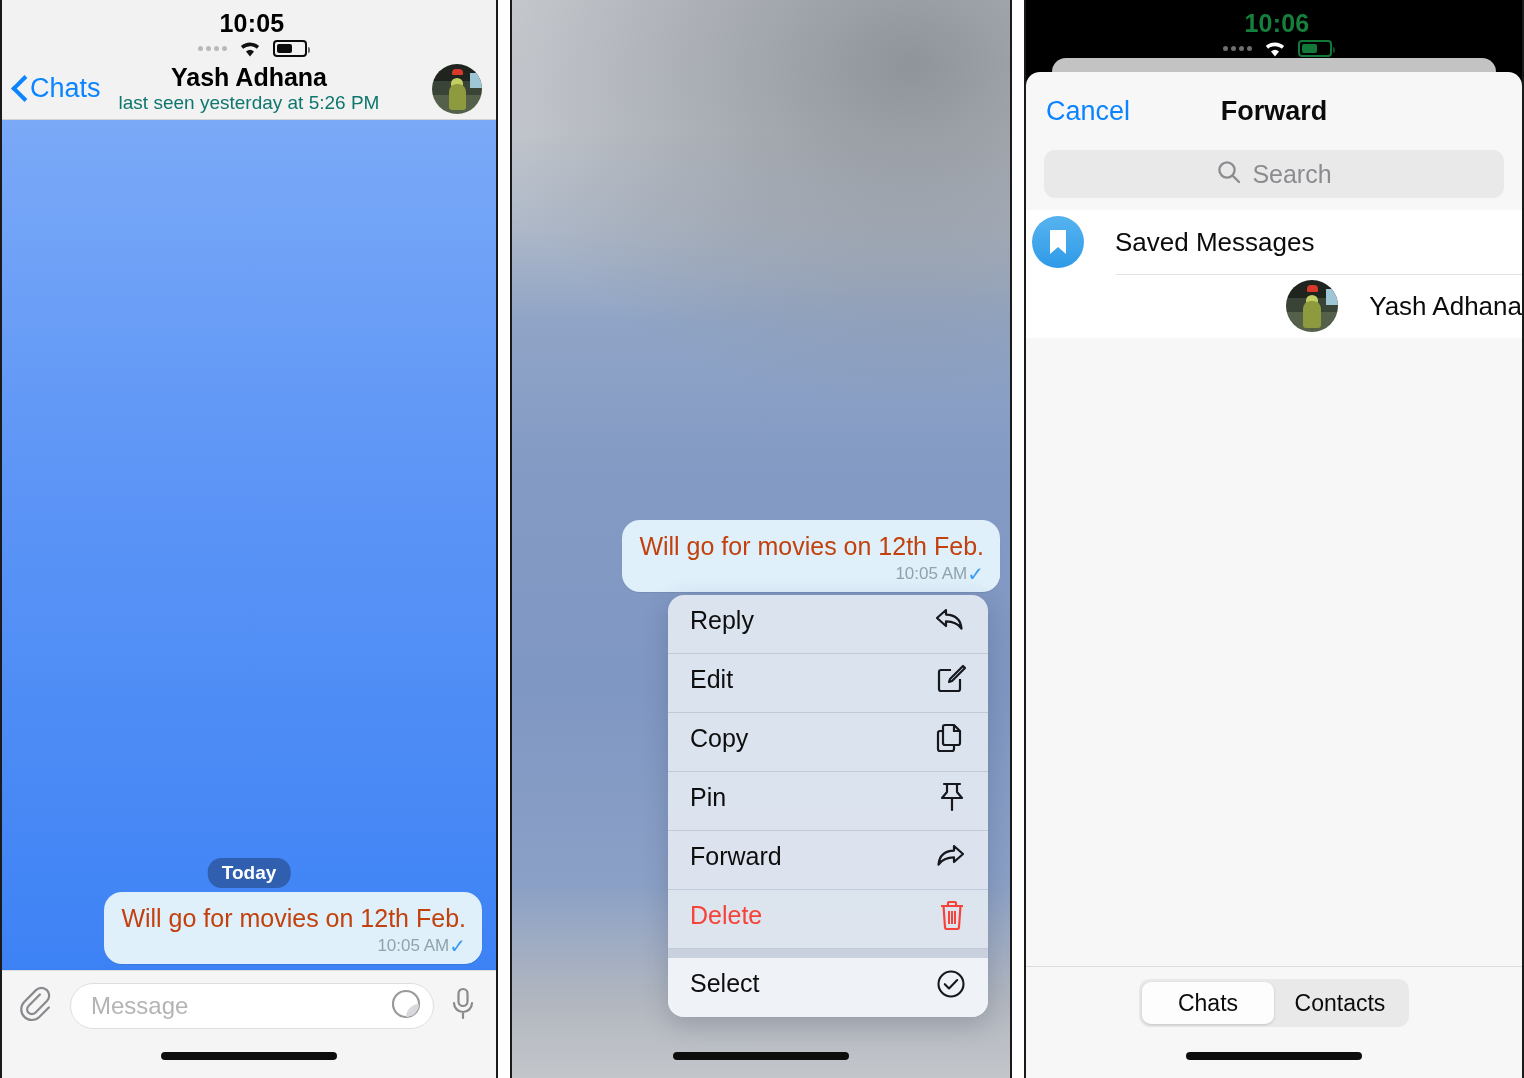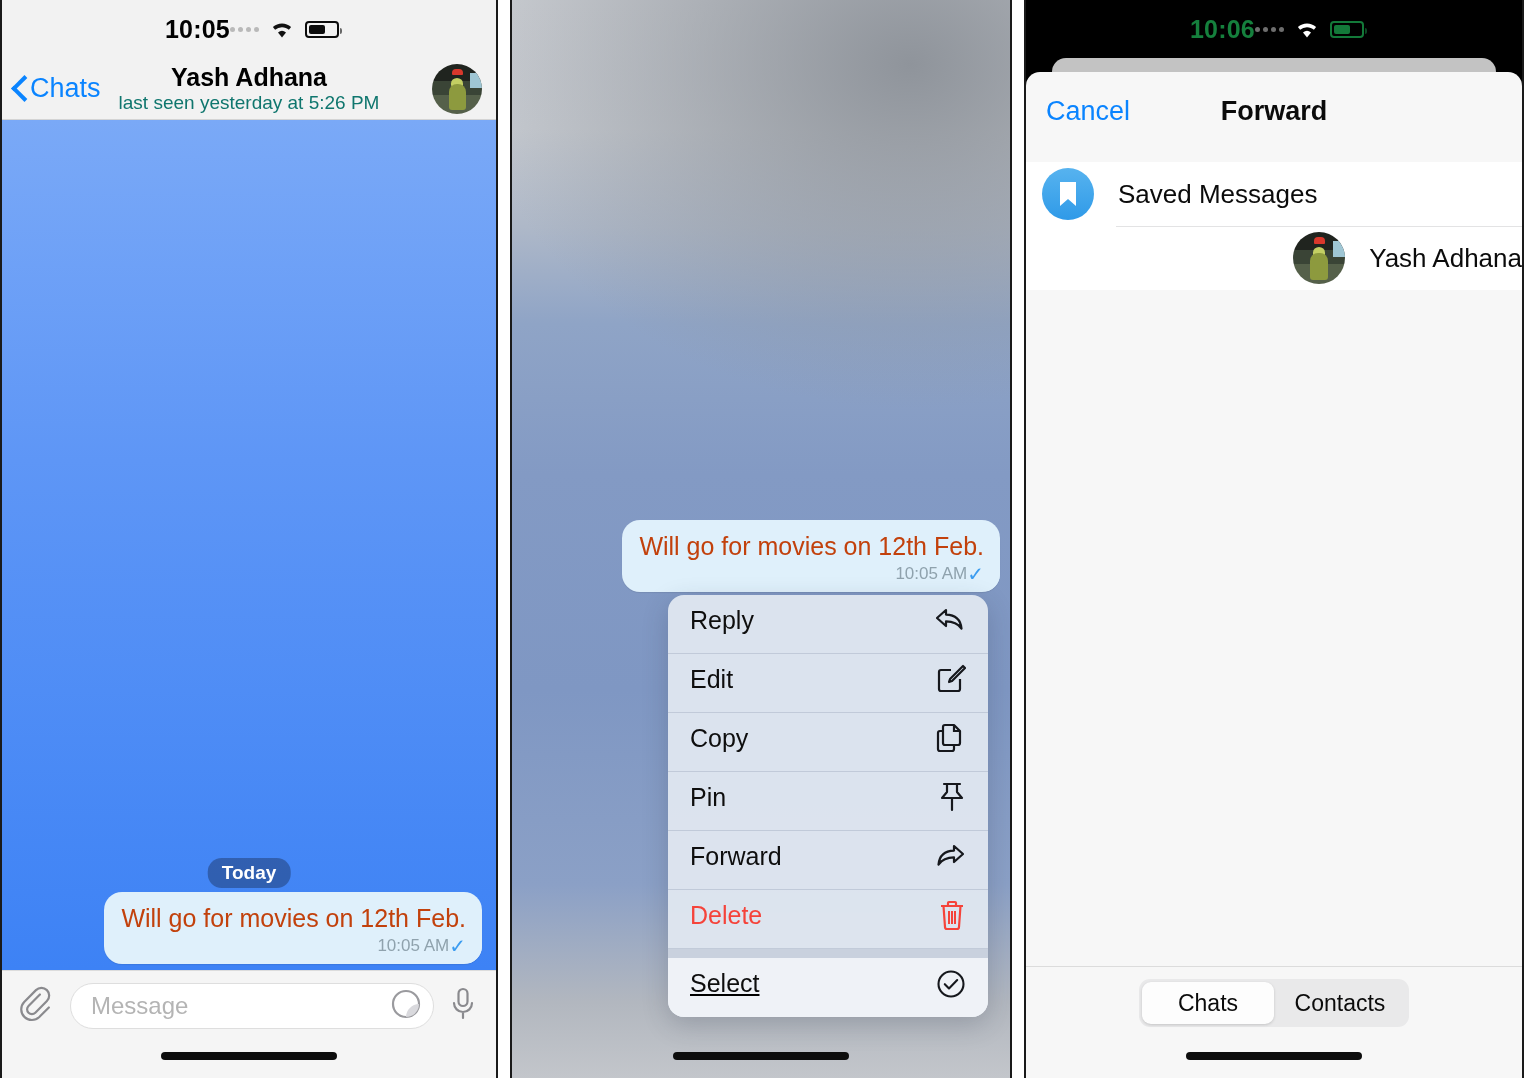--- a/index.html
+++ b/index.html
@@ -36,8 +36,9 @@
     height: 58px;
     display: flex;
     align-items: center;
-    justify-content: center;
+    justify-content: flex-end;
     padding: 0 30px 0 36px;
+    flex-direction: column;
   }
   .statusbar.light { background: #f2f2f2; color: #000; }
   .statusbar.dark  { background: #000000; color: #15803d; }

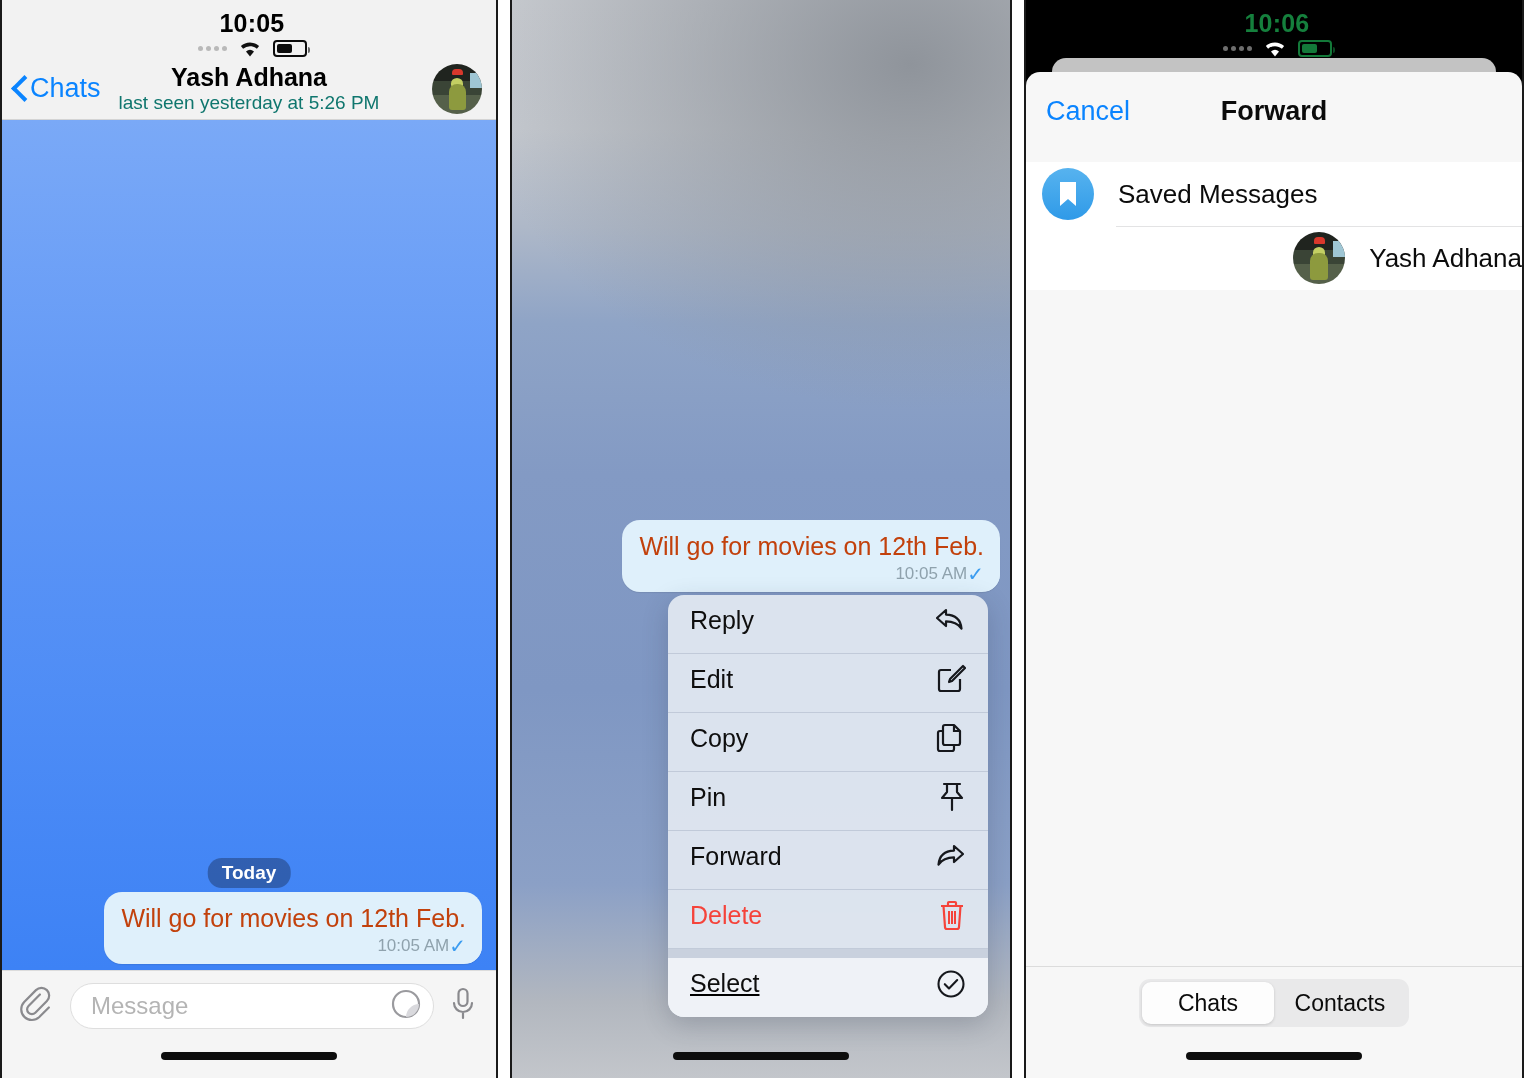--- a/index.html
+++ b/index.html
@@ -514,6 +514,15 @@
           <div class="sheet-title">Forward</div>
         </div>
 
+        <div class="searchbar">
+          <span>
+            <svg width="26" height="26" viewBox="0 0 26 26">
+                <circle cx="11" cy="11" r="7.6" fill="none" stroke="#8c8c90" stroke-width="2.3"></circle>
+                <path d="M16.6 16.6L23 23" stroke="#8c8c90" stroke-width="2.3" stroke-linecap="round"></path>
+              </svg>
+          </span>
+          <span class="ph">Search</span>
+        </div>
 
         <div class="list">
 

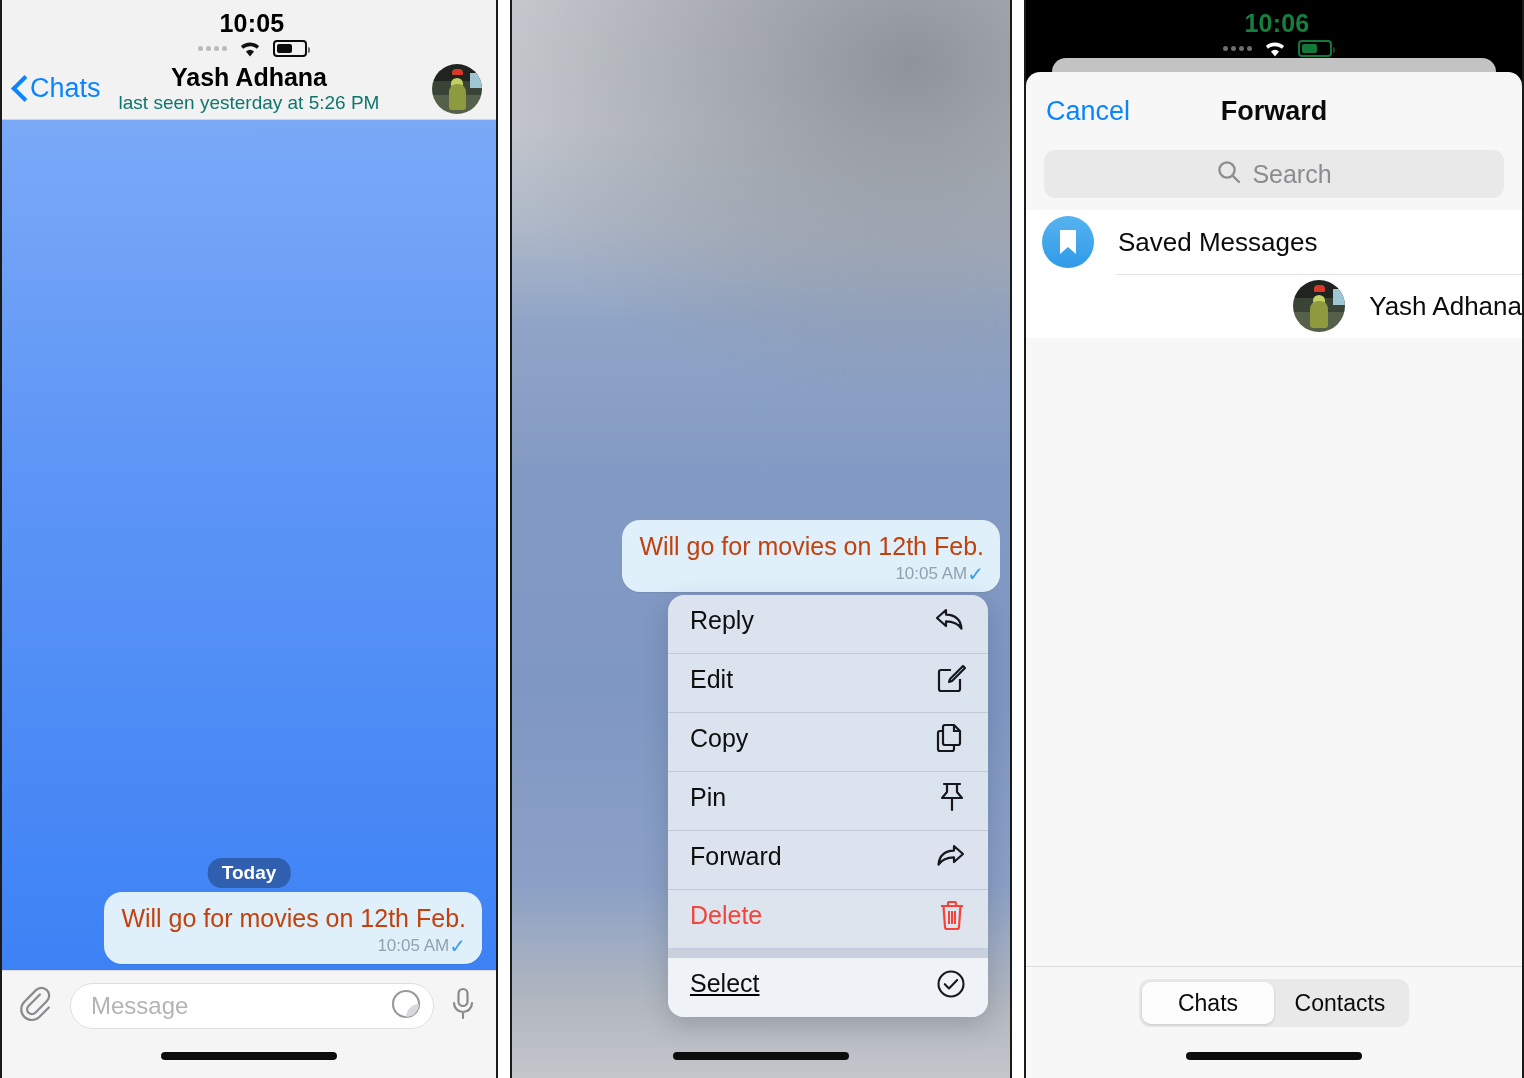--- a/index.html
+++ b/index.html
@@ -272,7 +272,8 @@
   .list { margin-top: 12px; background: #fff; }
   .list-item {
     height: 64px; display:flex; align-items:center;
-    padding-left: 16px;
+    padding-left: 6px;
+    gap: 7px;
   }
   .list-item + .list-item { position: relative; }
   .list-item + .list-item::before {

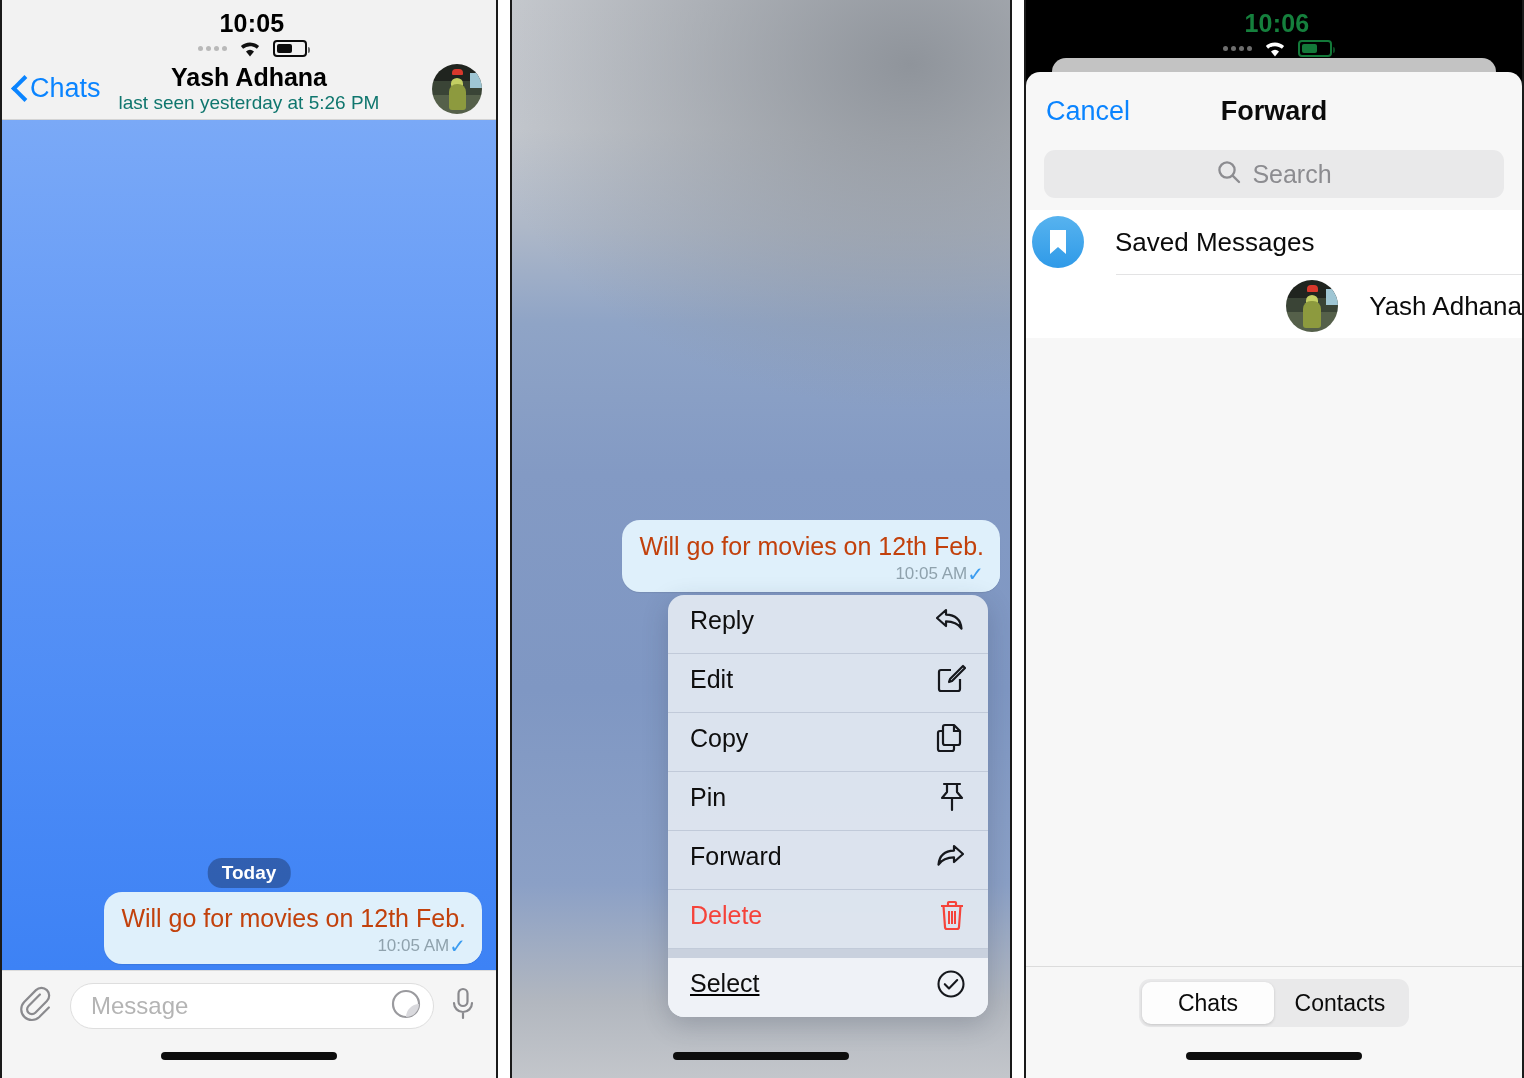--- a/index.html
+++ b/index.html
@@ -234,7 +234,7 @@
     padding: 0 22px 8px 22px;
     border-bottom: 1px solid rgba(150,163,185,.38);
   }
-  .ctx-item:last-child { border-bottom: none; text-decoration: underline; }
+  .ctx-item:last-child { border-bottom: none; }
   .ctx-item .lbl { font-size: 25px; color: #0e0e0e; flex: 1 1 auto; }
   .ctx-item .ic { width: 34px; display:flex; justify-content:flex-end; }
   .ctx-item.danger .lbl { color: #f5433a; }

